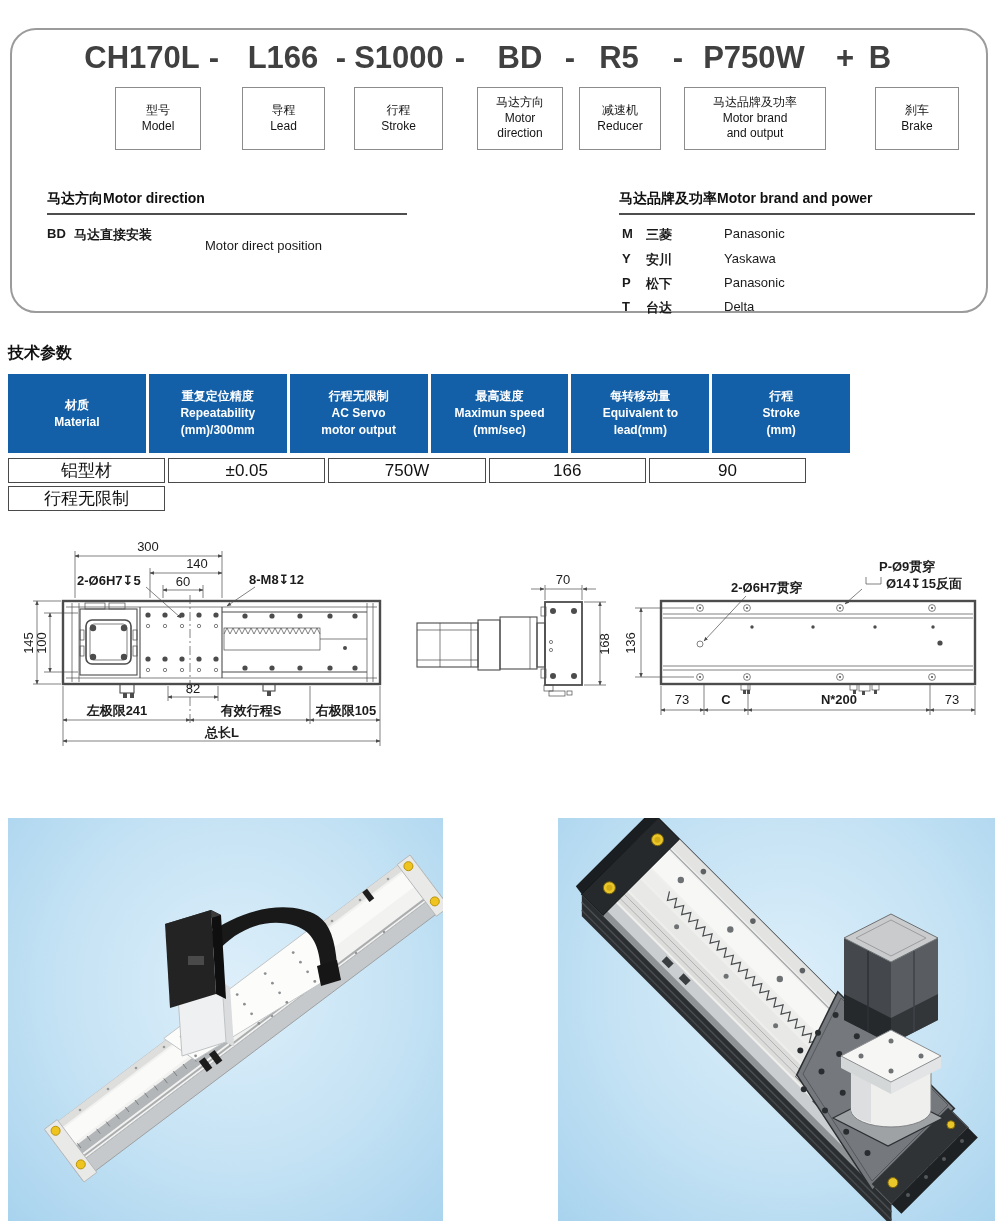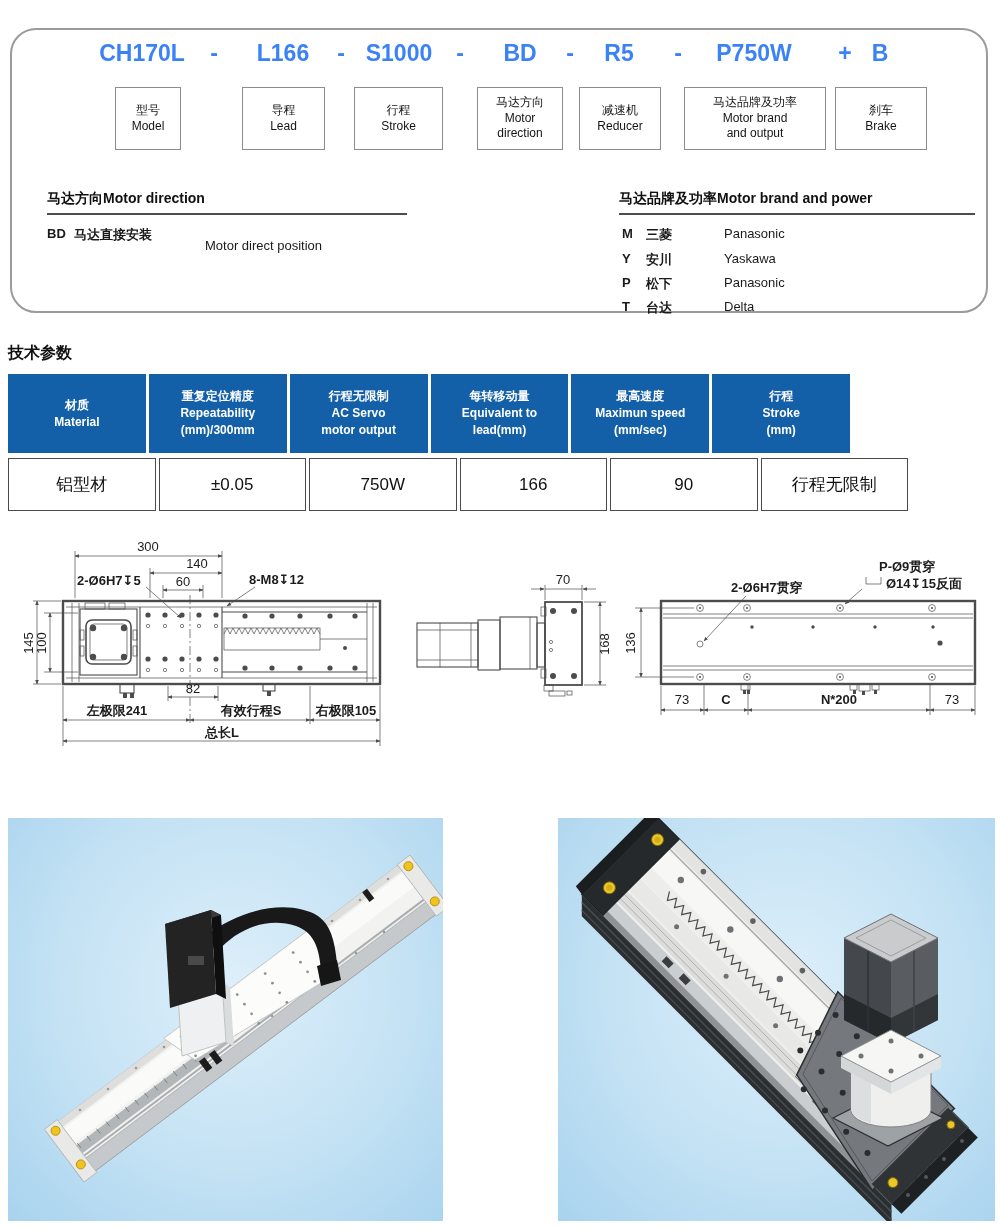--- a/index.html
+++ b/index.html
@@ -10,7 +10,7 @@
   .model-card{position:absolute;left:10px;top:28px;width:978px;height:285px;
               border:2px solid #9b9b9b;border-radius:26px;box-sizing:border-box;background:#fff;}
   .tseg,.tsep{position:absolute;top:10px;transform:translateX(-50%);
-              font-size:23px;font-weight:bold;color:#3b82f6;white-space:nowrap;}
+              font-size:31px;font-weight:bold;color:#404040;white-space:nowrap;}
   .code-box{position:absolute;top:57px;height:63px;border:1px solid #8c8c8c;box-sizing:border-box;
             display:flex;flex-direction:column;align-items:center;justify-content:center;
             text-align:center;font-size:12px;line-height:1.3;color:#141414;padding:2px 4px;background:#fff;}

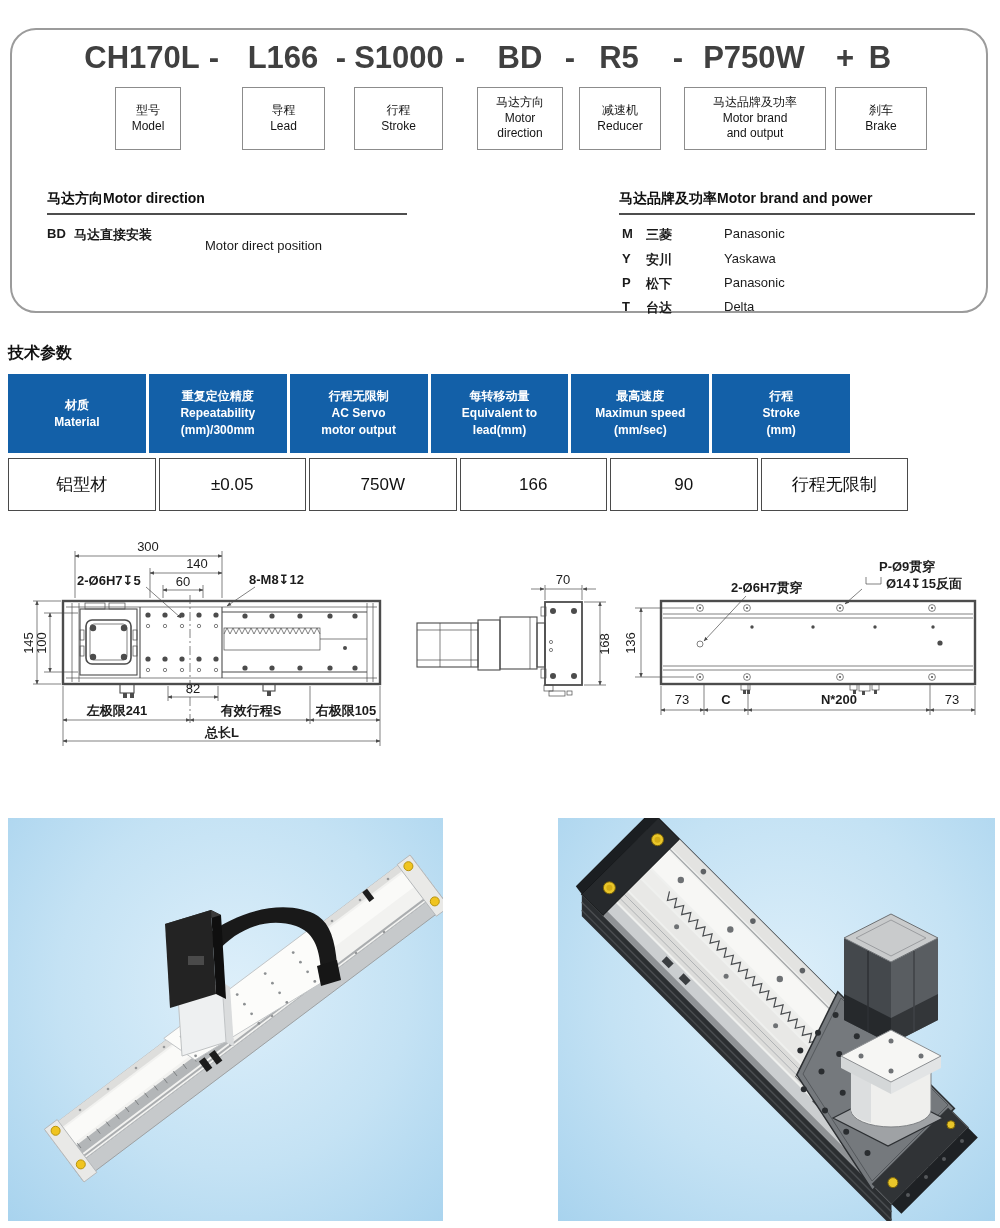--- a/index.html
+++ b/index.html
@@ -68,7 +68,7 @@
     <span class="tsep" style="left:833px">+</span>
     <span class="tseg" style="left:868px">B</span>
 
-    <div class="code-box" style="left:103px;width:66px">
+    <div class="code-box" style="left:103px;width:86px">
       <span>型号</span>
       <span>Model</span>
     </div>

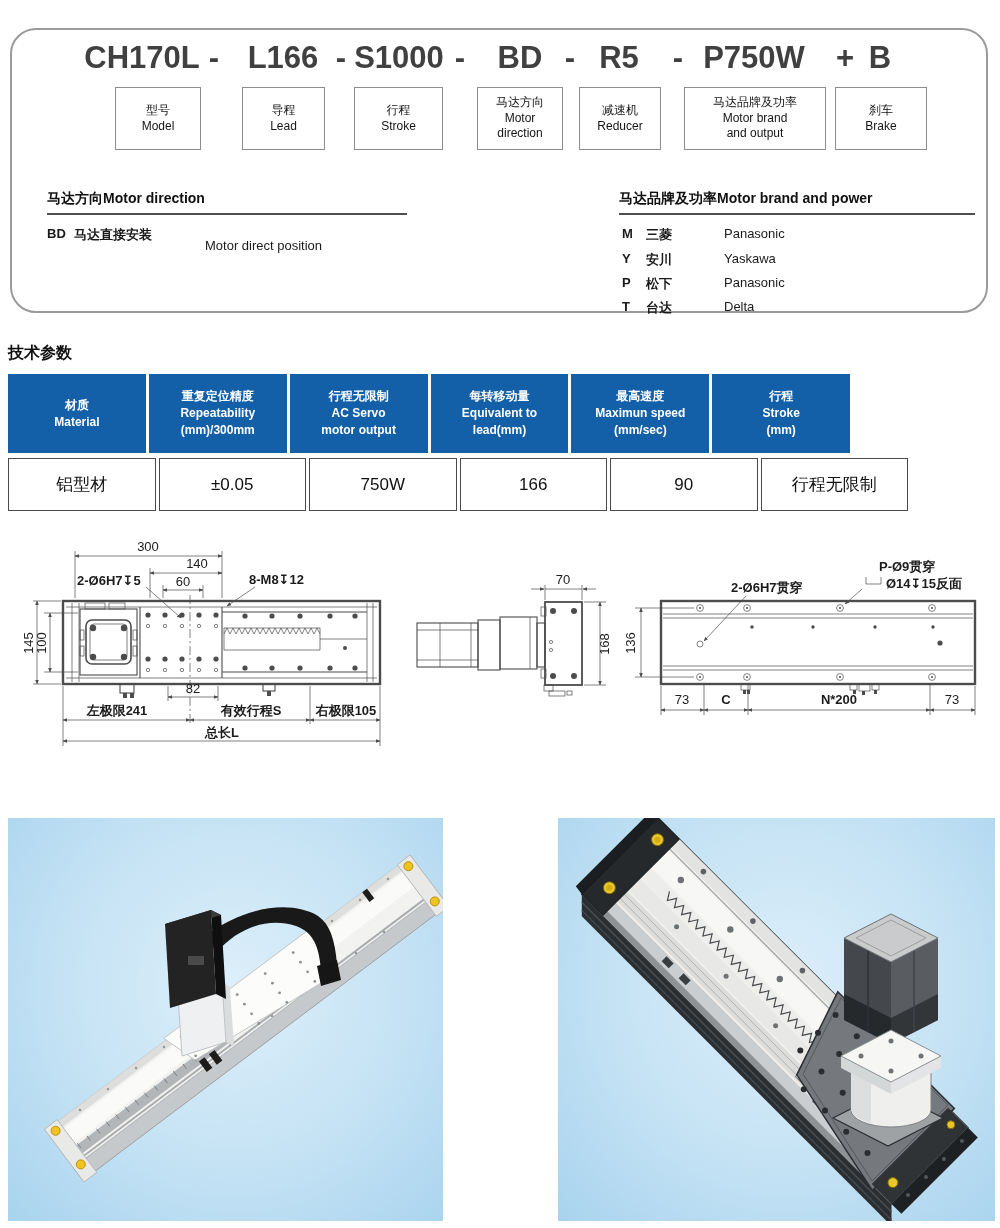--- a/index.html
+++ b/index.html
@@ -92,7 +92,7 @@
       <span>马达品牌及功率</span>
       <span style="width:86px">Motor brand and output</span>
     </div>
-    <div class="code-box" style="left:823px;width:92px">
+    <div class="code-box" style="left:863px;width:84px">
       <span>刹车</span>
       <span>Brake</span>
     </div>

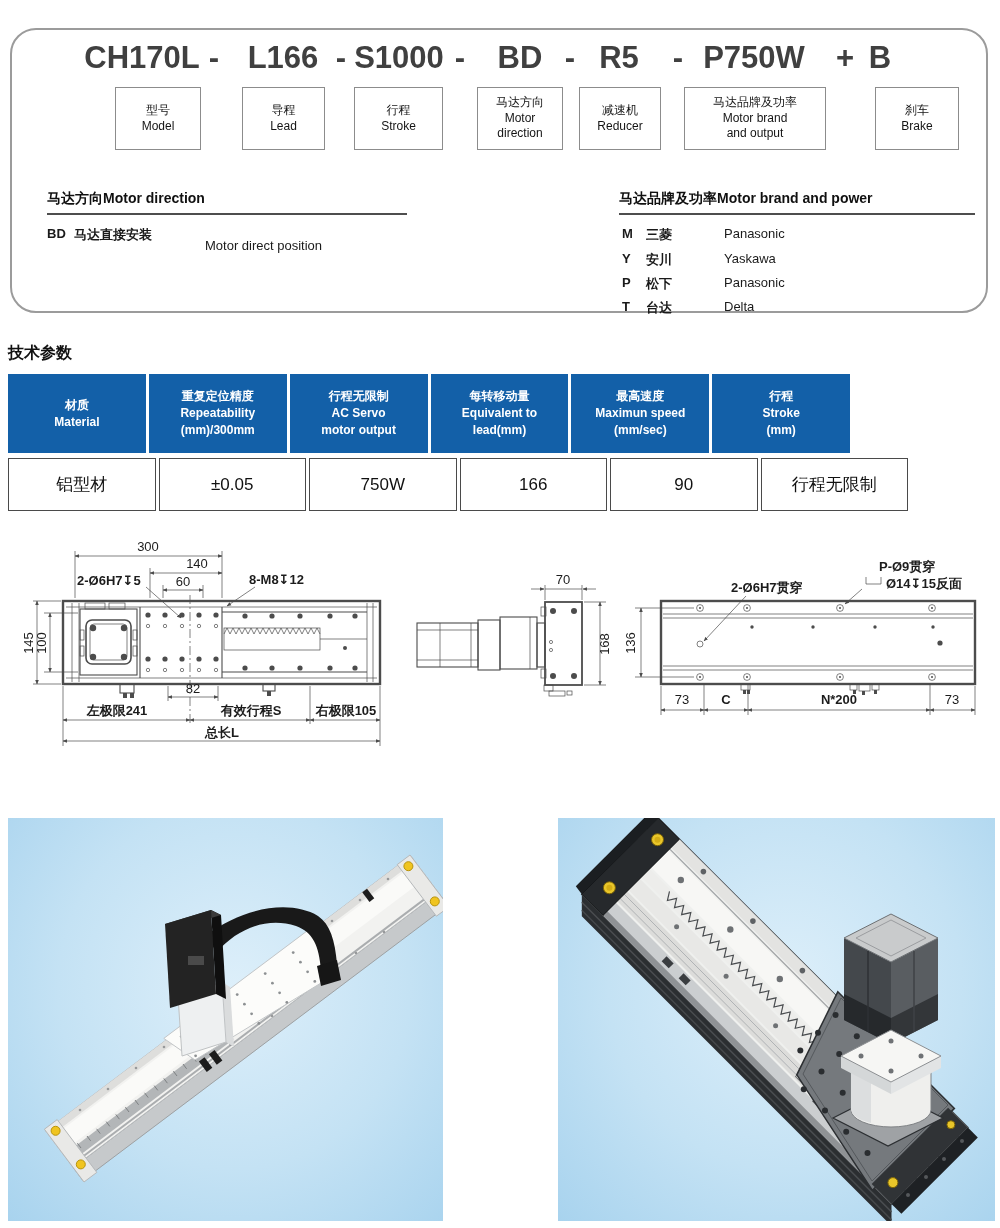--- a/index.html
+++ b/index.html
@@ -147,14 +147,14 @@
       <span>motor output</span>
     </div>
     <div class="cell">
+      <span>最高速度</span>
+      <span>Maximun speed</span>
+      <span>(mm/sec)</span>
+    </div>
+    <div class="cell">
       <span>每转移动量</span>
       <span>Equivalent to</span>
       <span>lead(mm)</span>
-    </div>
-    <div class="cell">
-      <span>最高速度</span>
-      <span>Maximun speed</span>
-      <span>(mm/sec)</span>
     </div>
     <div class="cell">
       <span>行程</span>

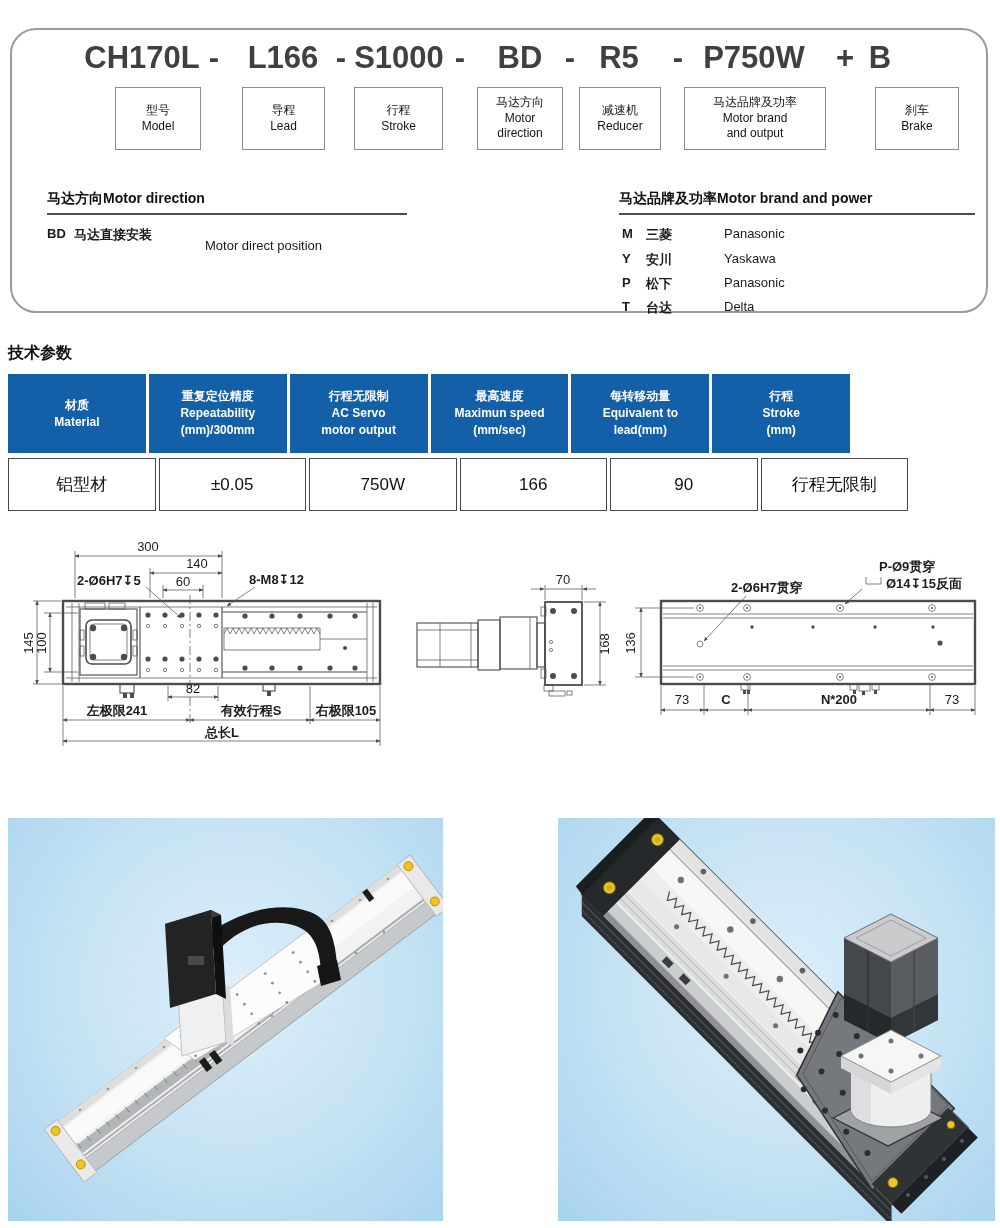--- a/index.html
+++ b/index.html
@@ -27,8 +27,8 @@
   .spec-header .cell{background:#1360a8;color:#fff;display:flex;flex-direction:column;
                      align-items:center;justify-content:center;text-align:center;
                      font-size:12px;line-height:1.4;font-weight:600;}
-  .spec-row{position:absolute;left:8px;top:458px;width:900px;height:53px;
-            display:grid;grid-template-columns:repeat(6,1fr);gap:3px;}
+  .spec-row{position:absolute;left:8px;top:458px;width:798px;height:53px;
+            display:grid;grid-template-columns:repeat(5,1fr);gap:3px;}
   .spec-row .cell{border:1.5px solid #4a4a4a;box-sizing:border-box;background:#fff;
                   display:flex;align-items:center;justify-content:center;font-size:17px;color:#111;}
 

